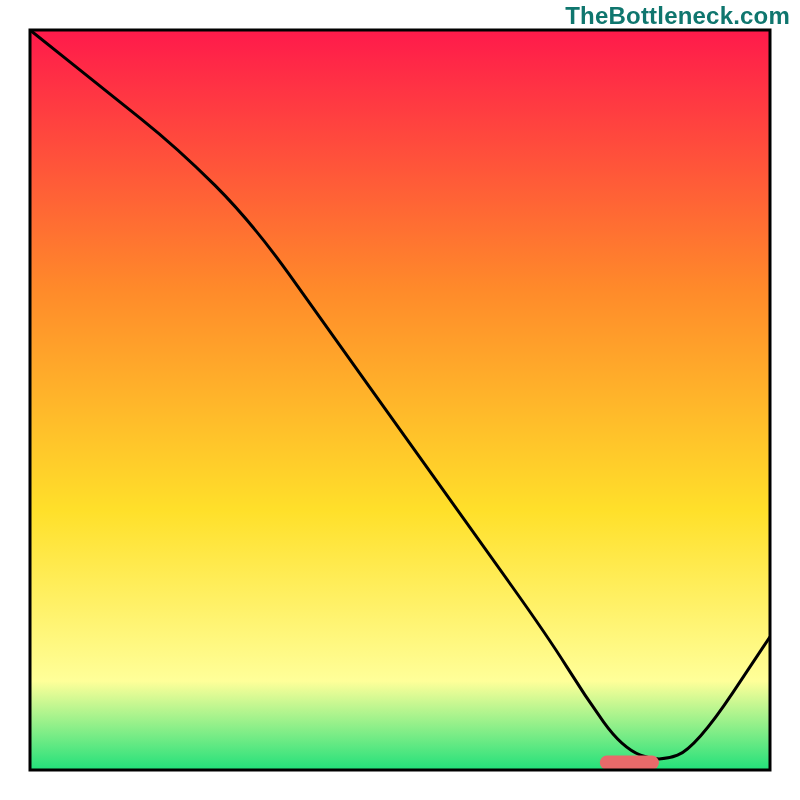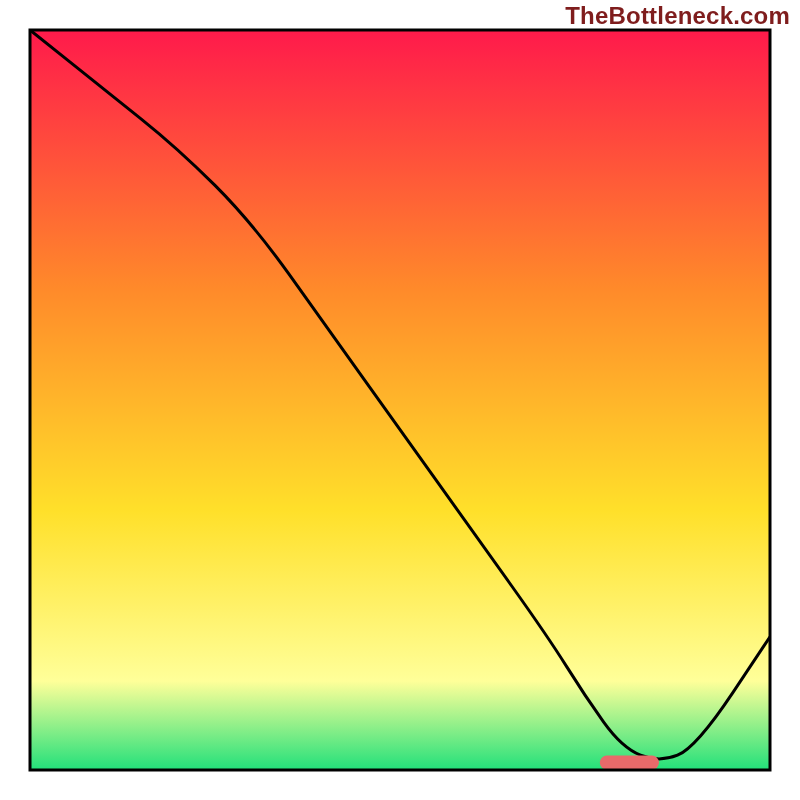--- a/index.html
+++ b/index.html
@@ -21,7 +21,7 @@
     right: 10px;
     font-size: 24px;
     font-weight: 600;
-    color: #7f1d1d;
+    color: #0f766e;
     letter-spacing: 0.2px;
     z-index: 10;
   }

